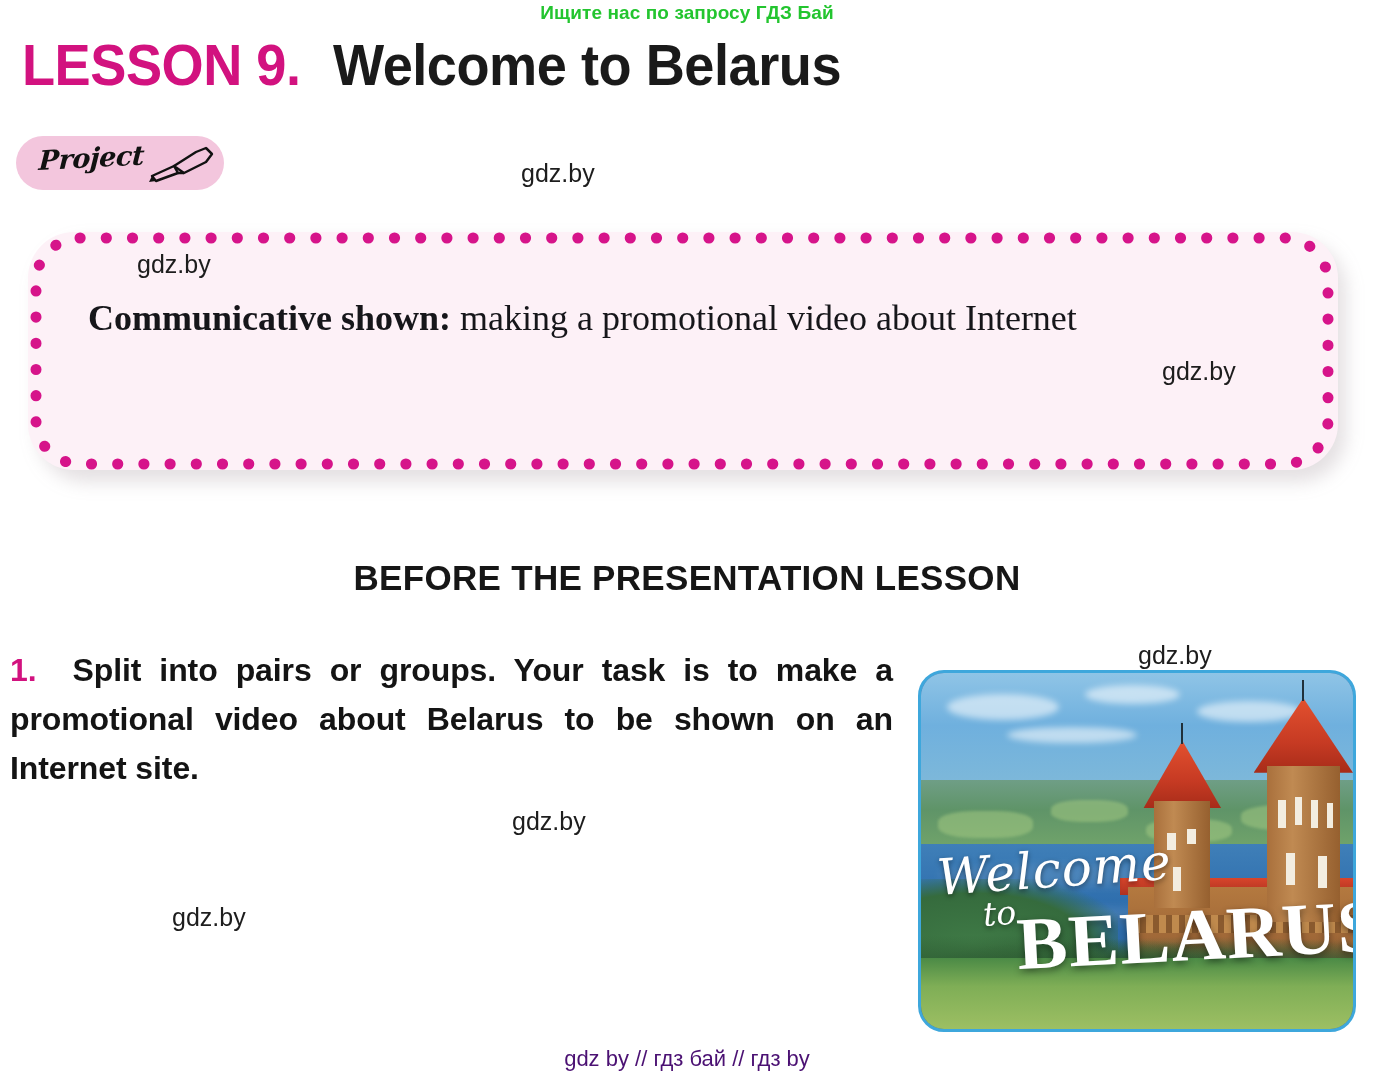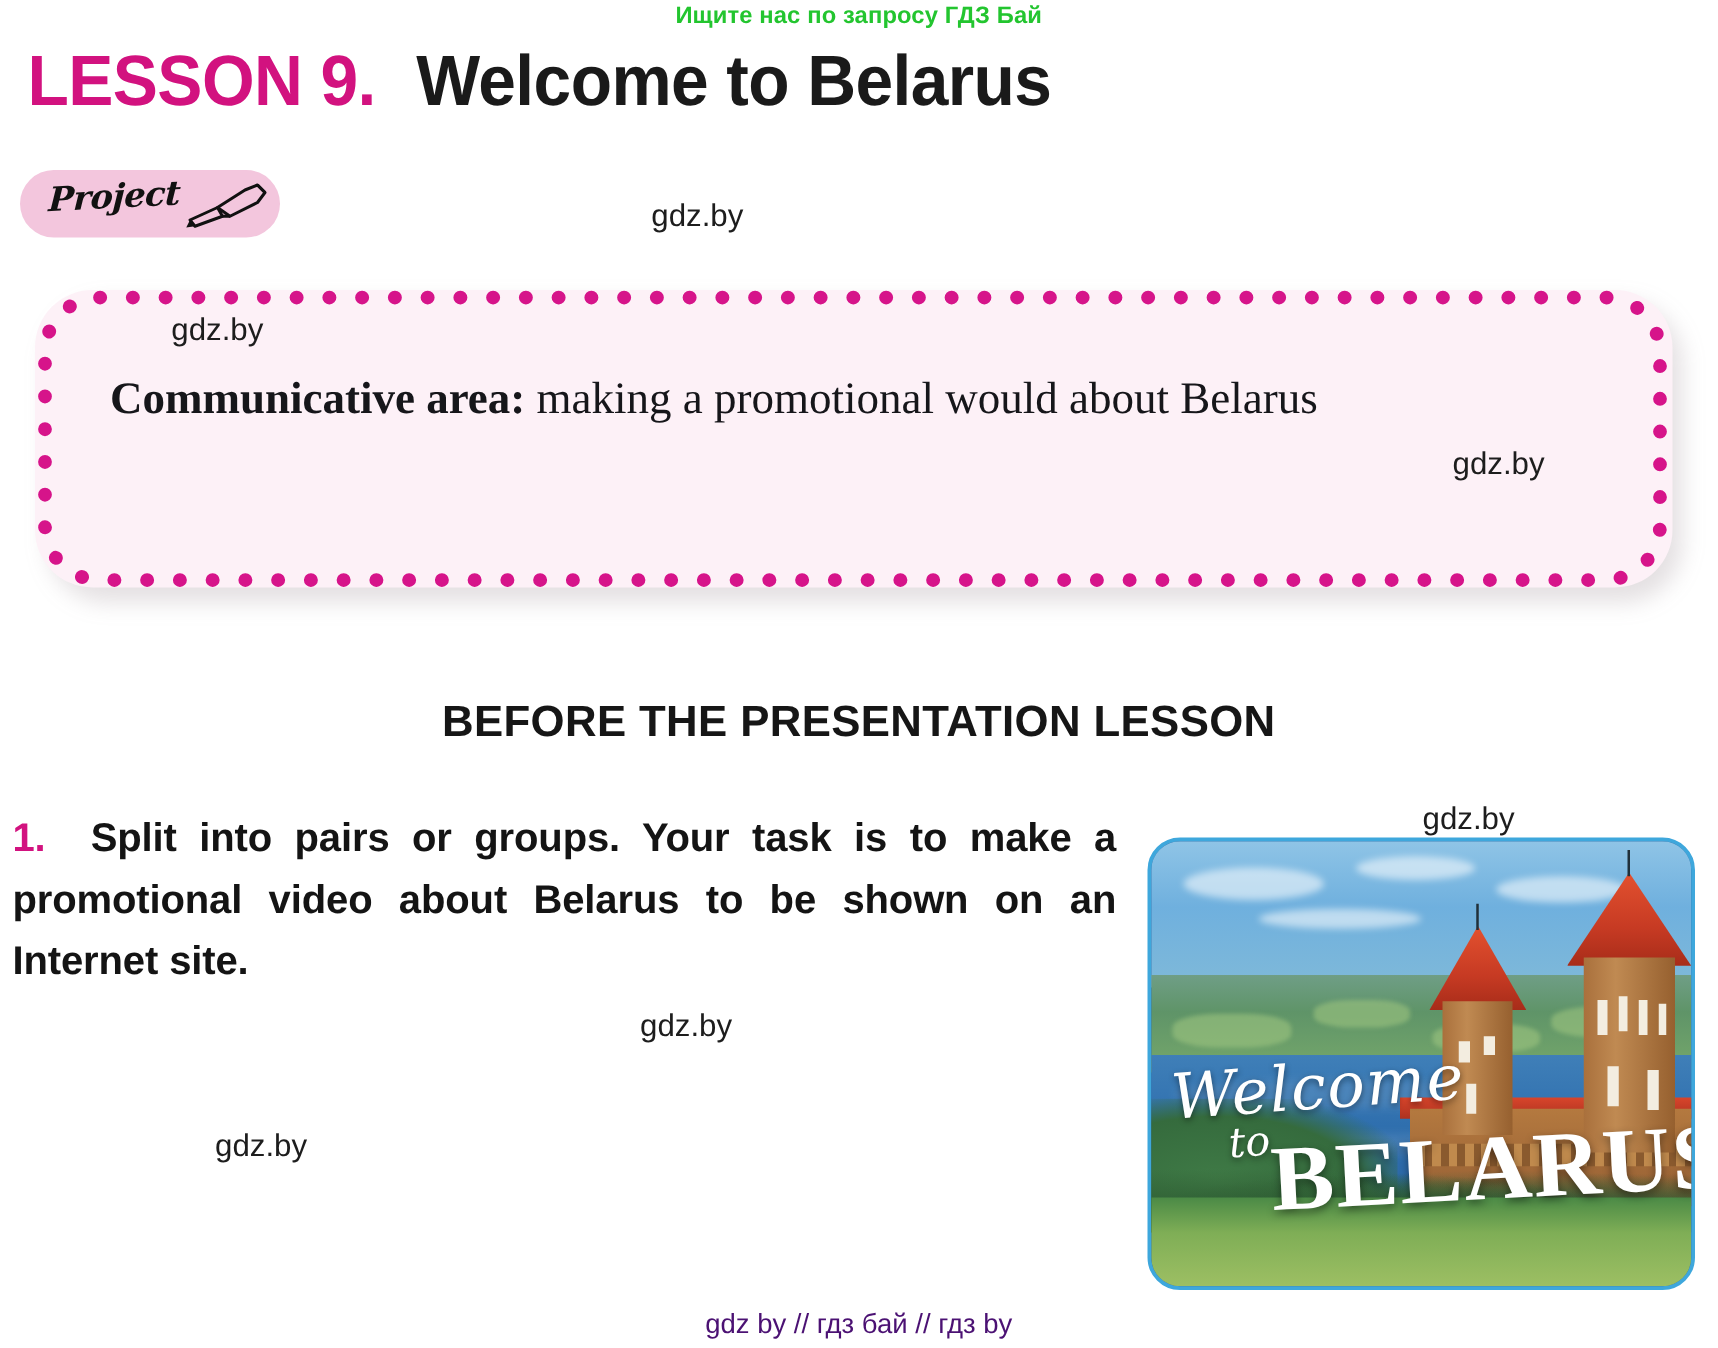--- a/index.html
+++ b/index.html
@@ -362,7 +362,7 @@
   <rect id="dotpath" x="24" y="22" width="1292" height="226" rx="44" ry="44" fill="none" stroke="#d6148a" stroke-width="11" stroke-linecap="round" stroke-dasharray="0.2 26"></rect>
 </svg>
 <div class="comm-text">
-  <b>Communicative area:</b><span> making a promotional would about Belarus</span>
+  <b>Communicative shown:</b><span> making a promotional would about Belarus</span>
 </div>
 
 <div class="wm wm-a">gdz.by</div>

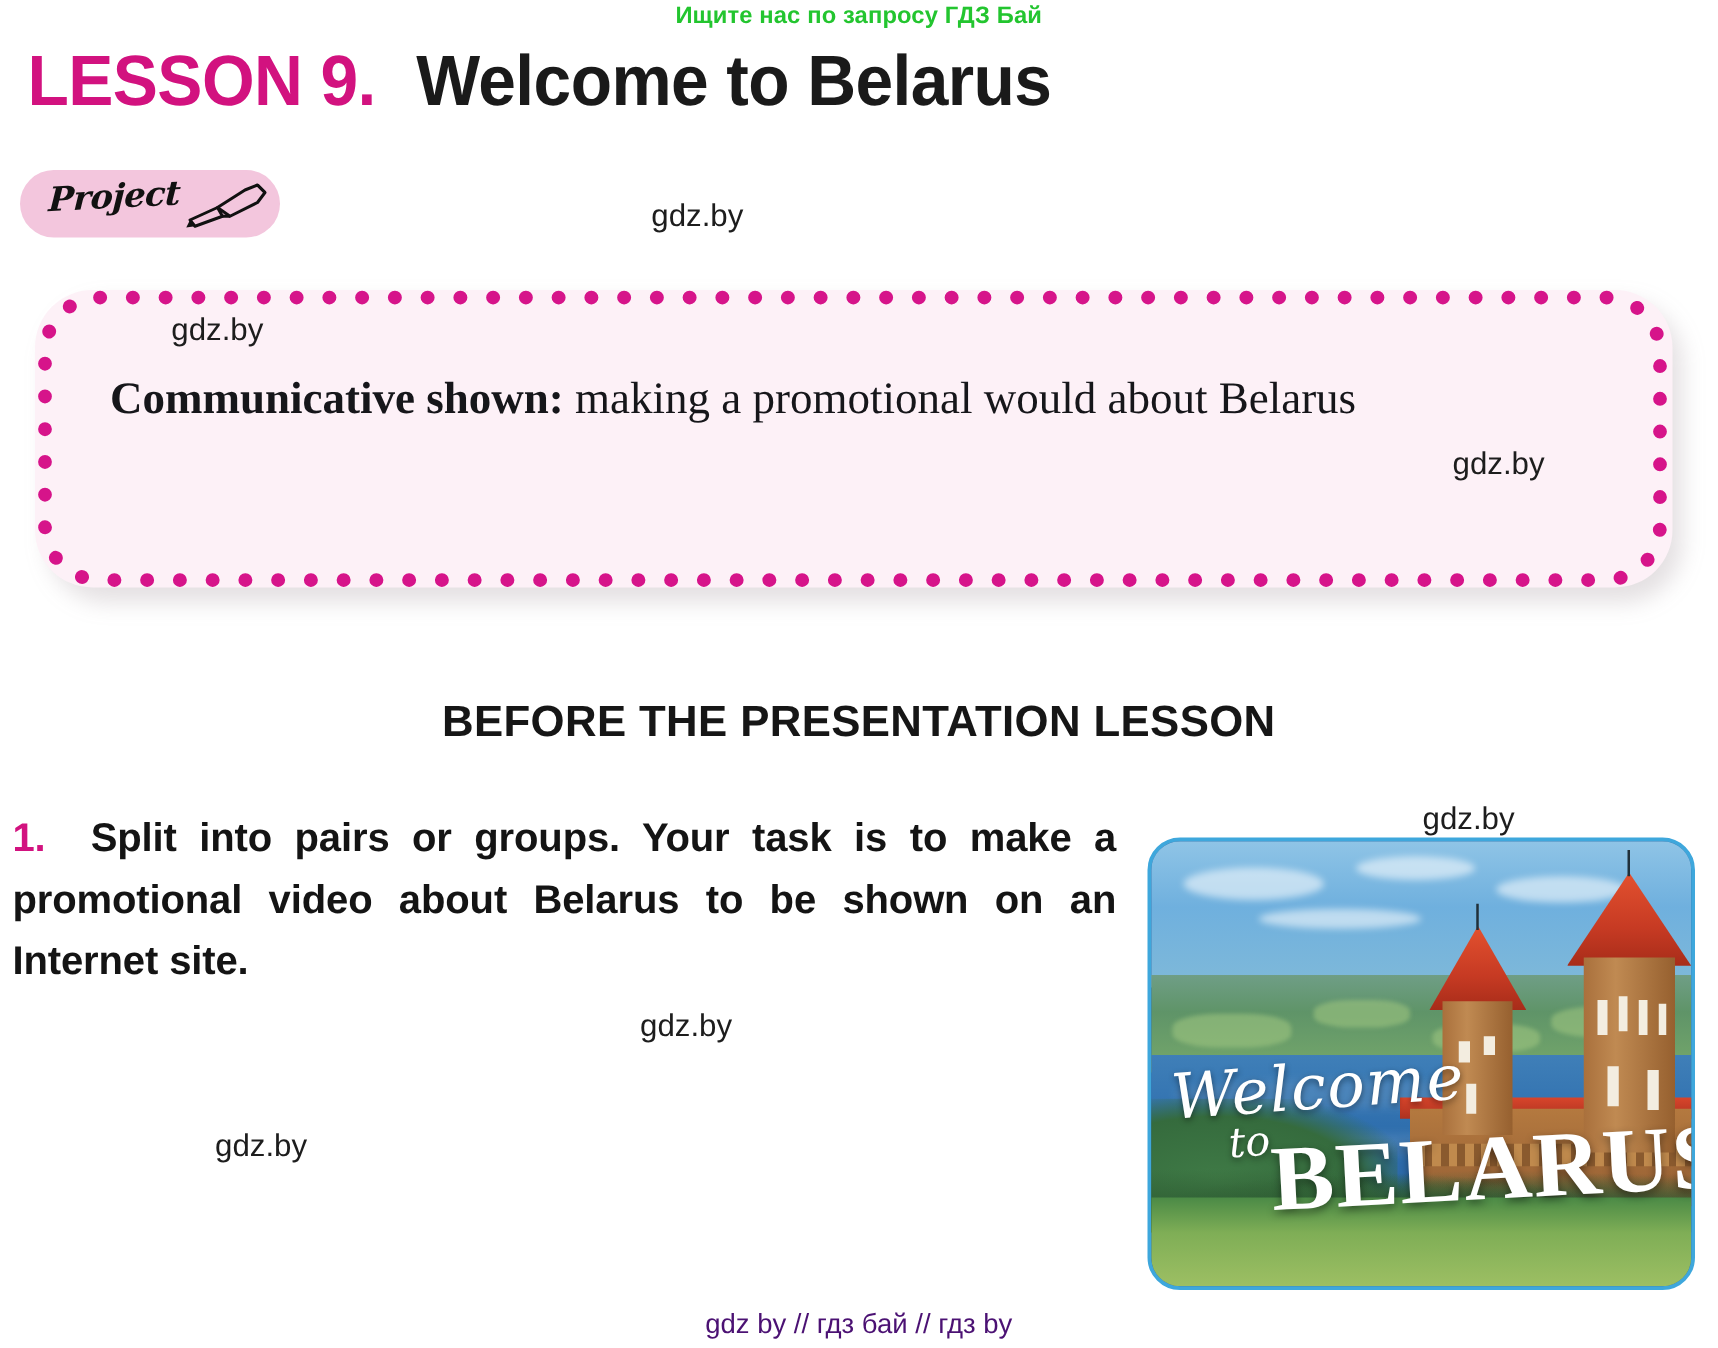--- a/index.html
+++ b/index.html
@@ -362,7 +362,7 @@
   <rect id="dotpath" x="24" y="22" width="1292" height="226" rx="44" ry="44" fill="none" stroke="#d6148a" stroke-width="11" stroke-linecap="round" stroke-dasharray="0.2 26"></rect>
 </svg>
 <div class="comm-text">
-  <b>Communicative shown:</b><span> making a promotional would about Belarus</span>
+  <b>Communicative shown:</b><span> making a promotional video about Internet</span>
 </div>
 
 <div class="wm wm-a">gdz.by</div>

